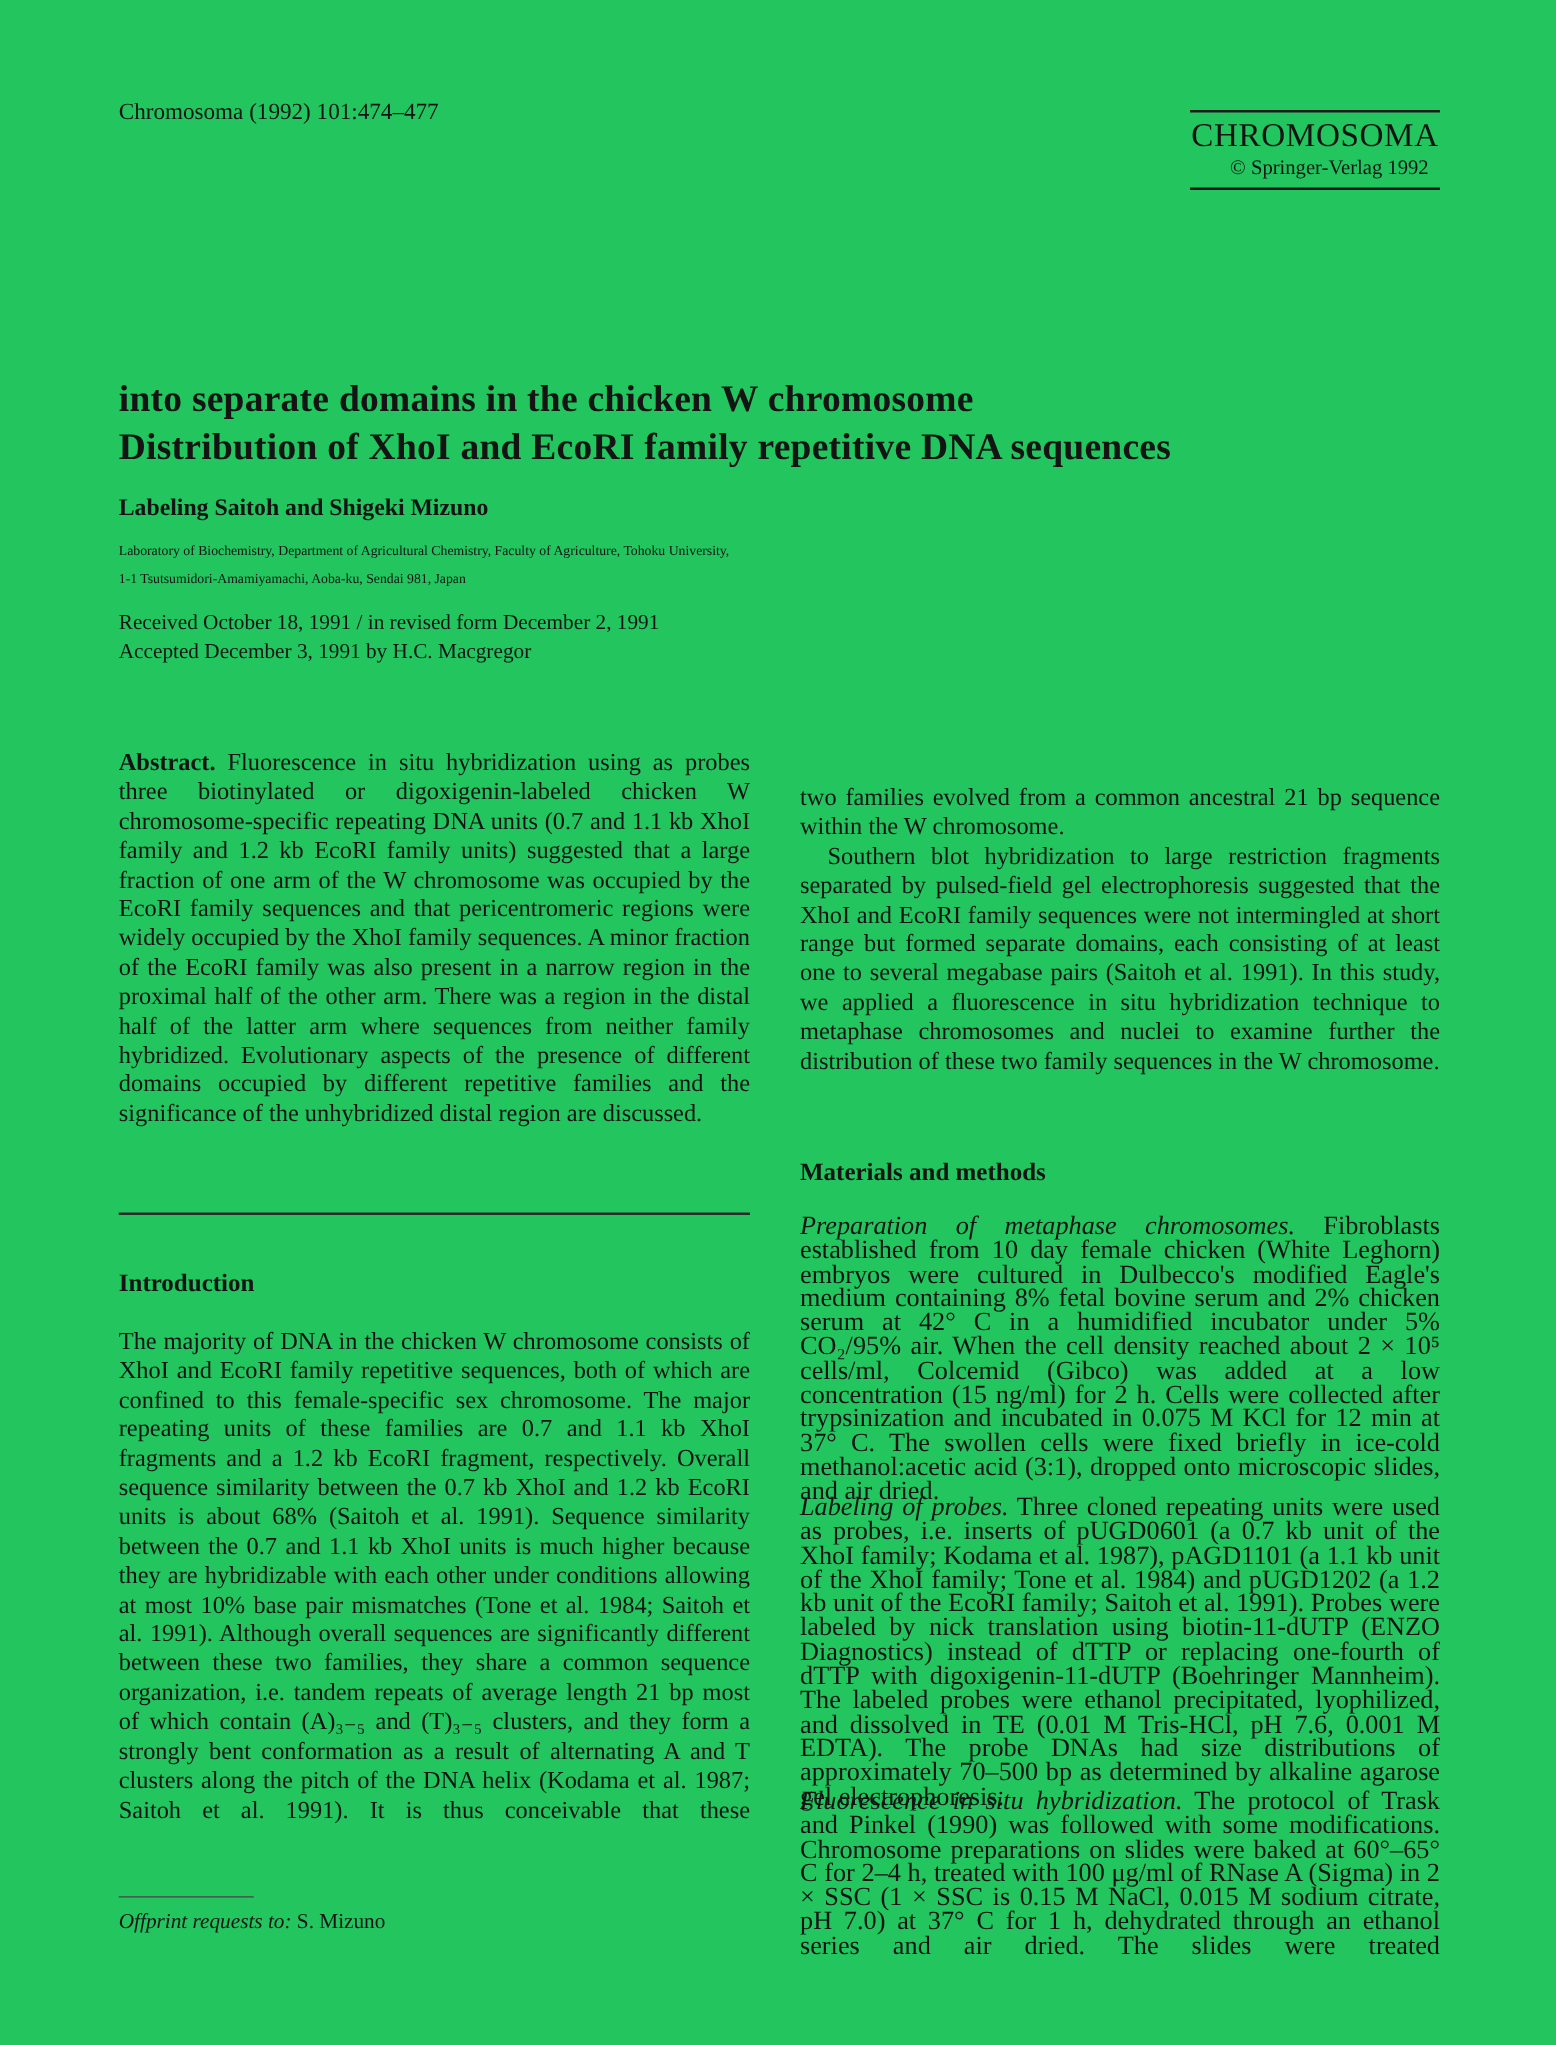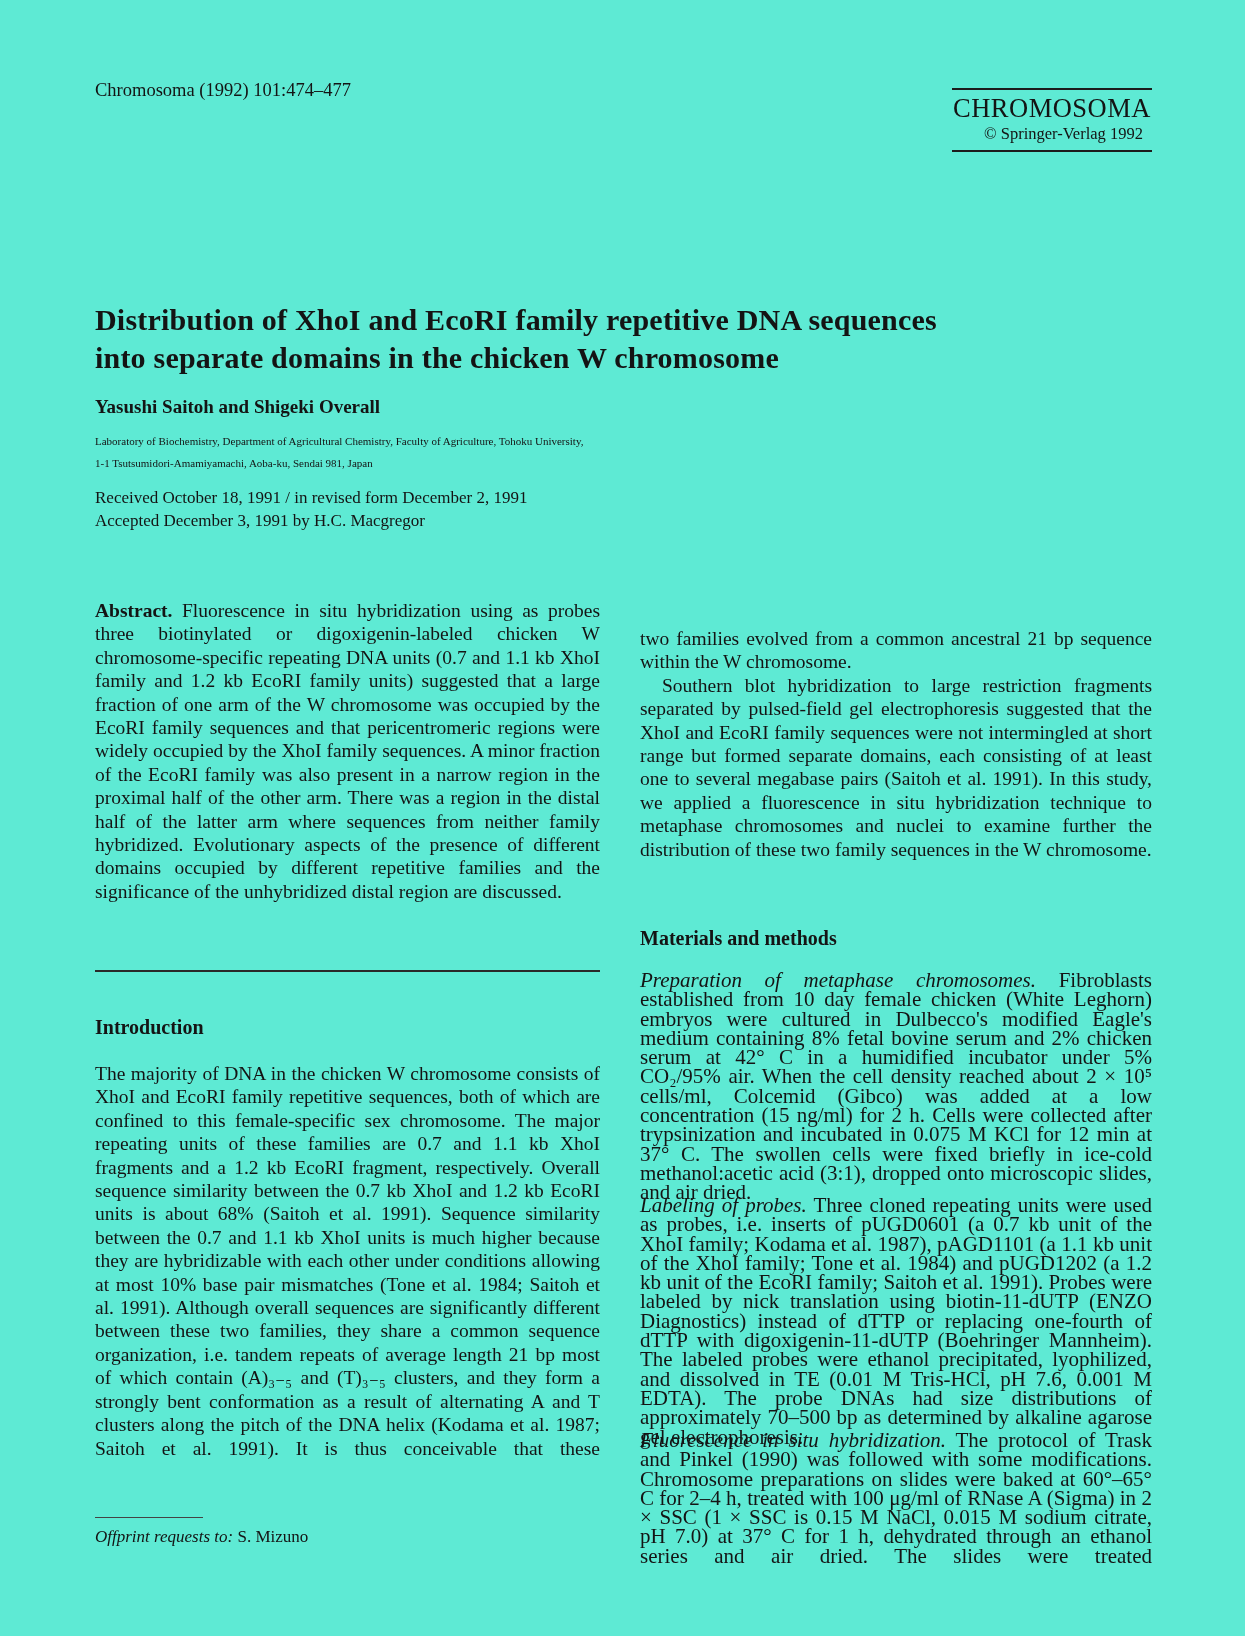--- a/index.html
+++ b/index.html
@@ -7,7 +7,7 @@
     position:relative;
     width:1245px;height:1636px;
     margin:0 auto;
-    background:#5eead4;
+    background:#22c55e;
     color:#141414;
     font-family:"Liberation Serif","DejaVu Serif",serif;
     overflow:hidden;

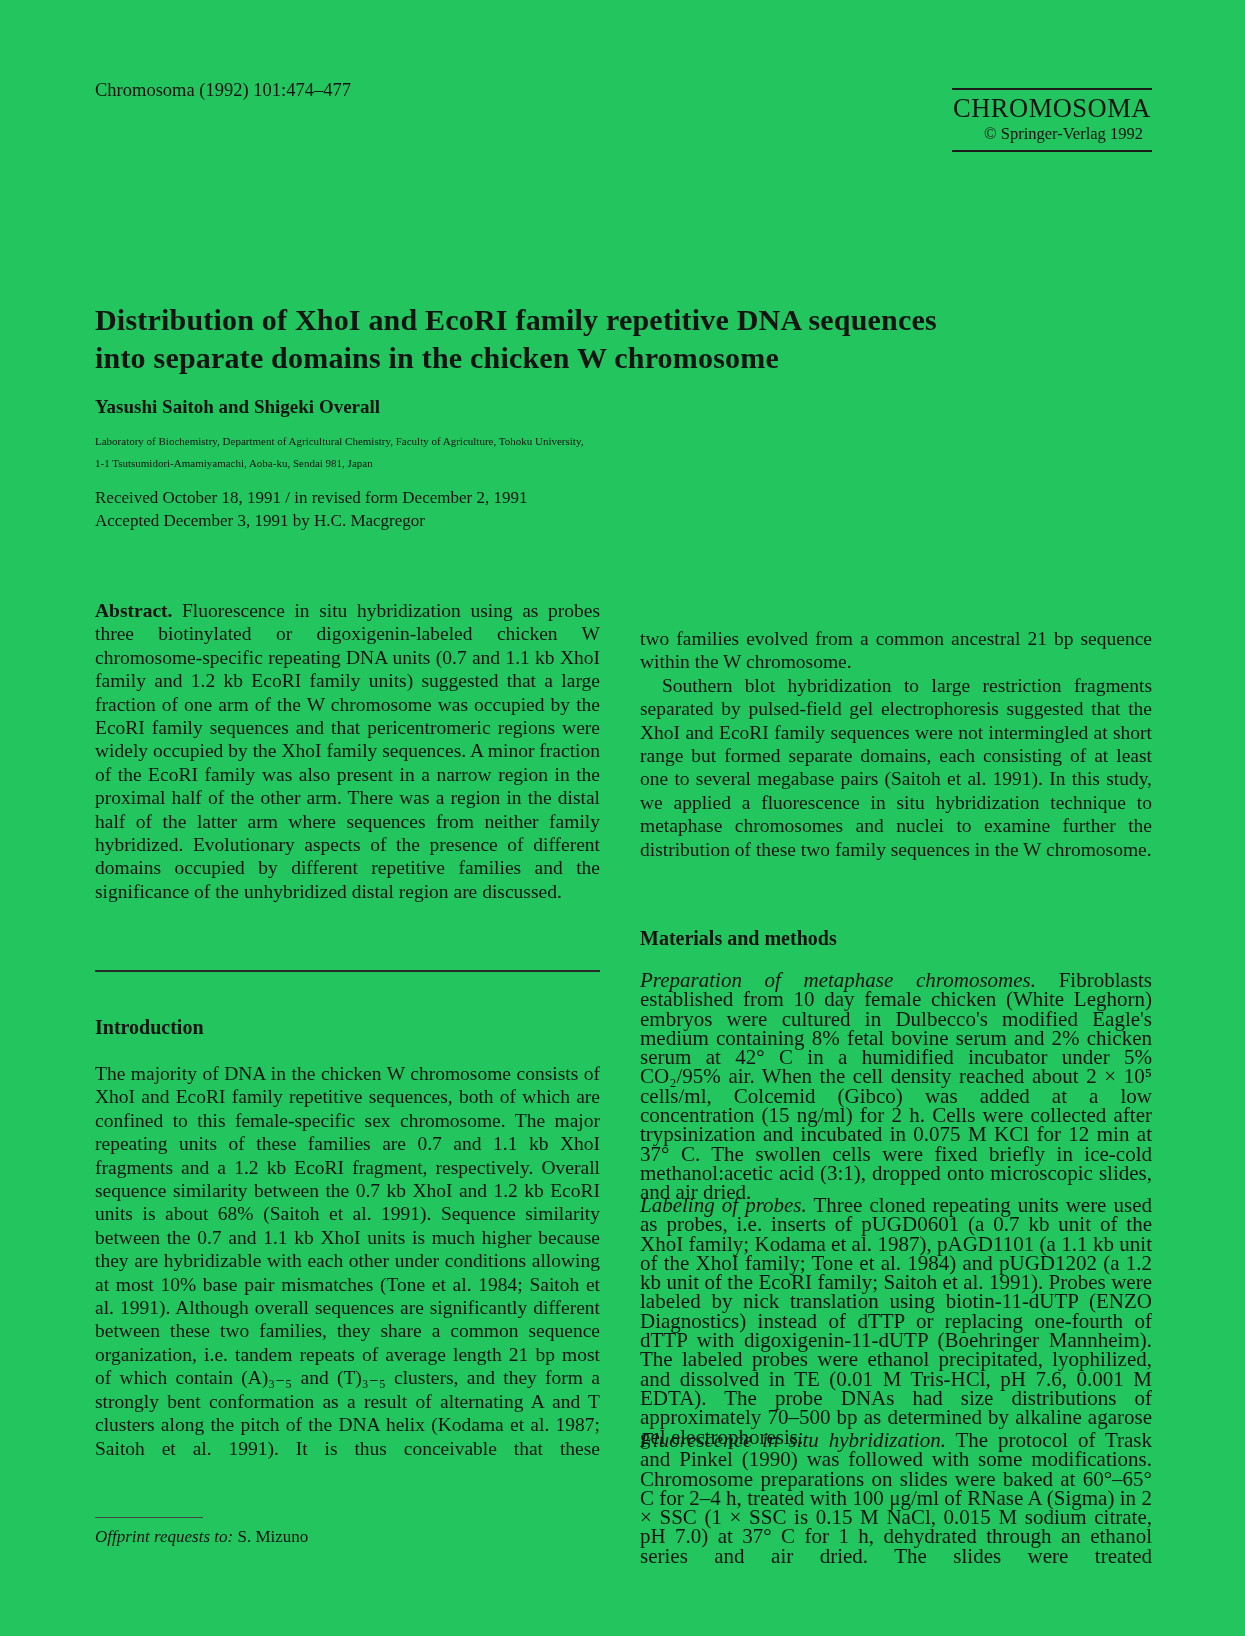--- a/index.html
+++ b/index.html
@@ -59,8 +59,8 @@
   </div>
 
   <div class="abs title">
+    <div>into separate domains in the chicken W chromosome</div>
     <div>Distribution of XhoI and EcoRI family repetitive DNA sequences</div>
-    <div>into separate domains in the chicken W chromosome</div>
   </div>
 
   <div class="abs authors">Yasushi Saitoh and Shigeki Overall</div>

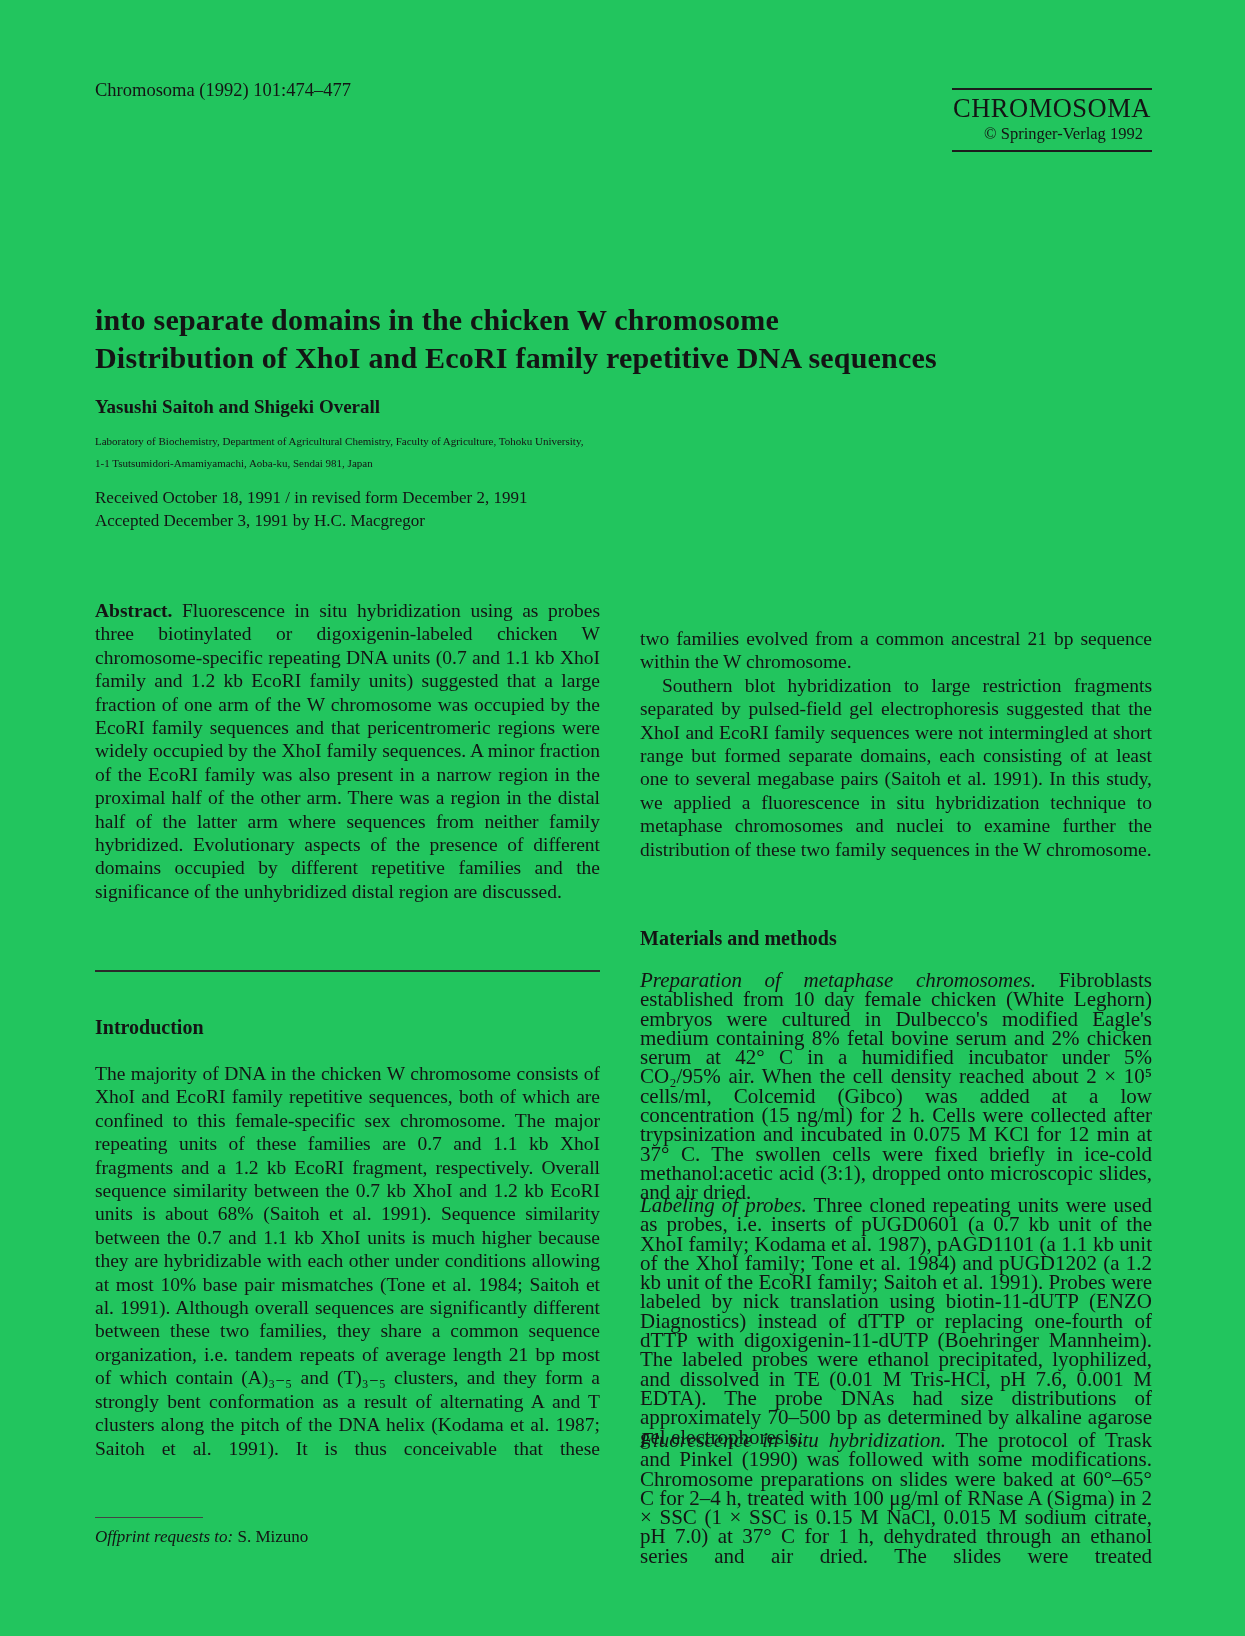--- a/index.html
+++ b/index.html
@@ -63,7 +63,7 @@
     <div>Distribution of XhoI and EcoRI family repetitive DNA sequences</div>
   </div>
 
-  <div class="abs authors">Yasushi Saitoh and Shigeki Overall</div>
+  <div class="abs authors">Labeling Saitoh and Shigeki Mizuno</div>
 
   <div class="abs affiliation">
     <div>Laboratory of Biochemistry, Department of Agricultural Chemistry, Faculty of Agriculture, Tohoku University,</div>

